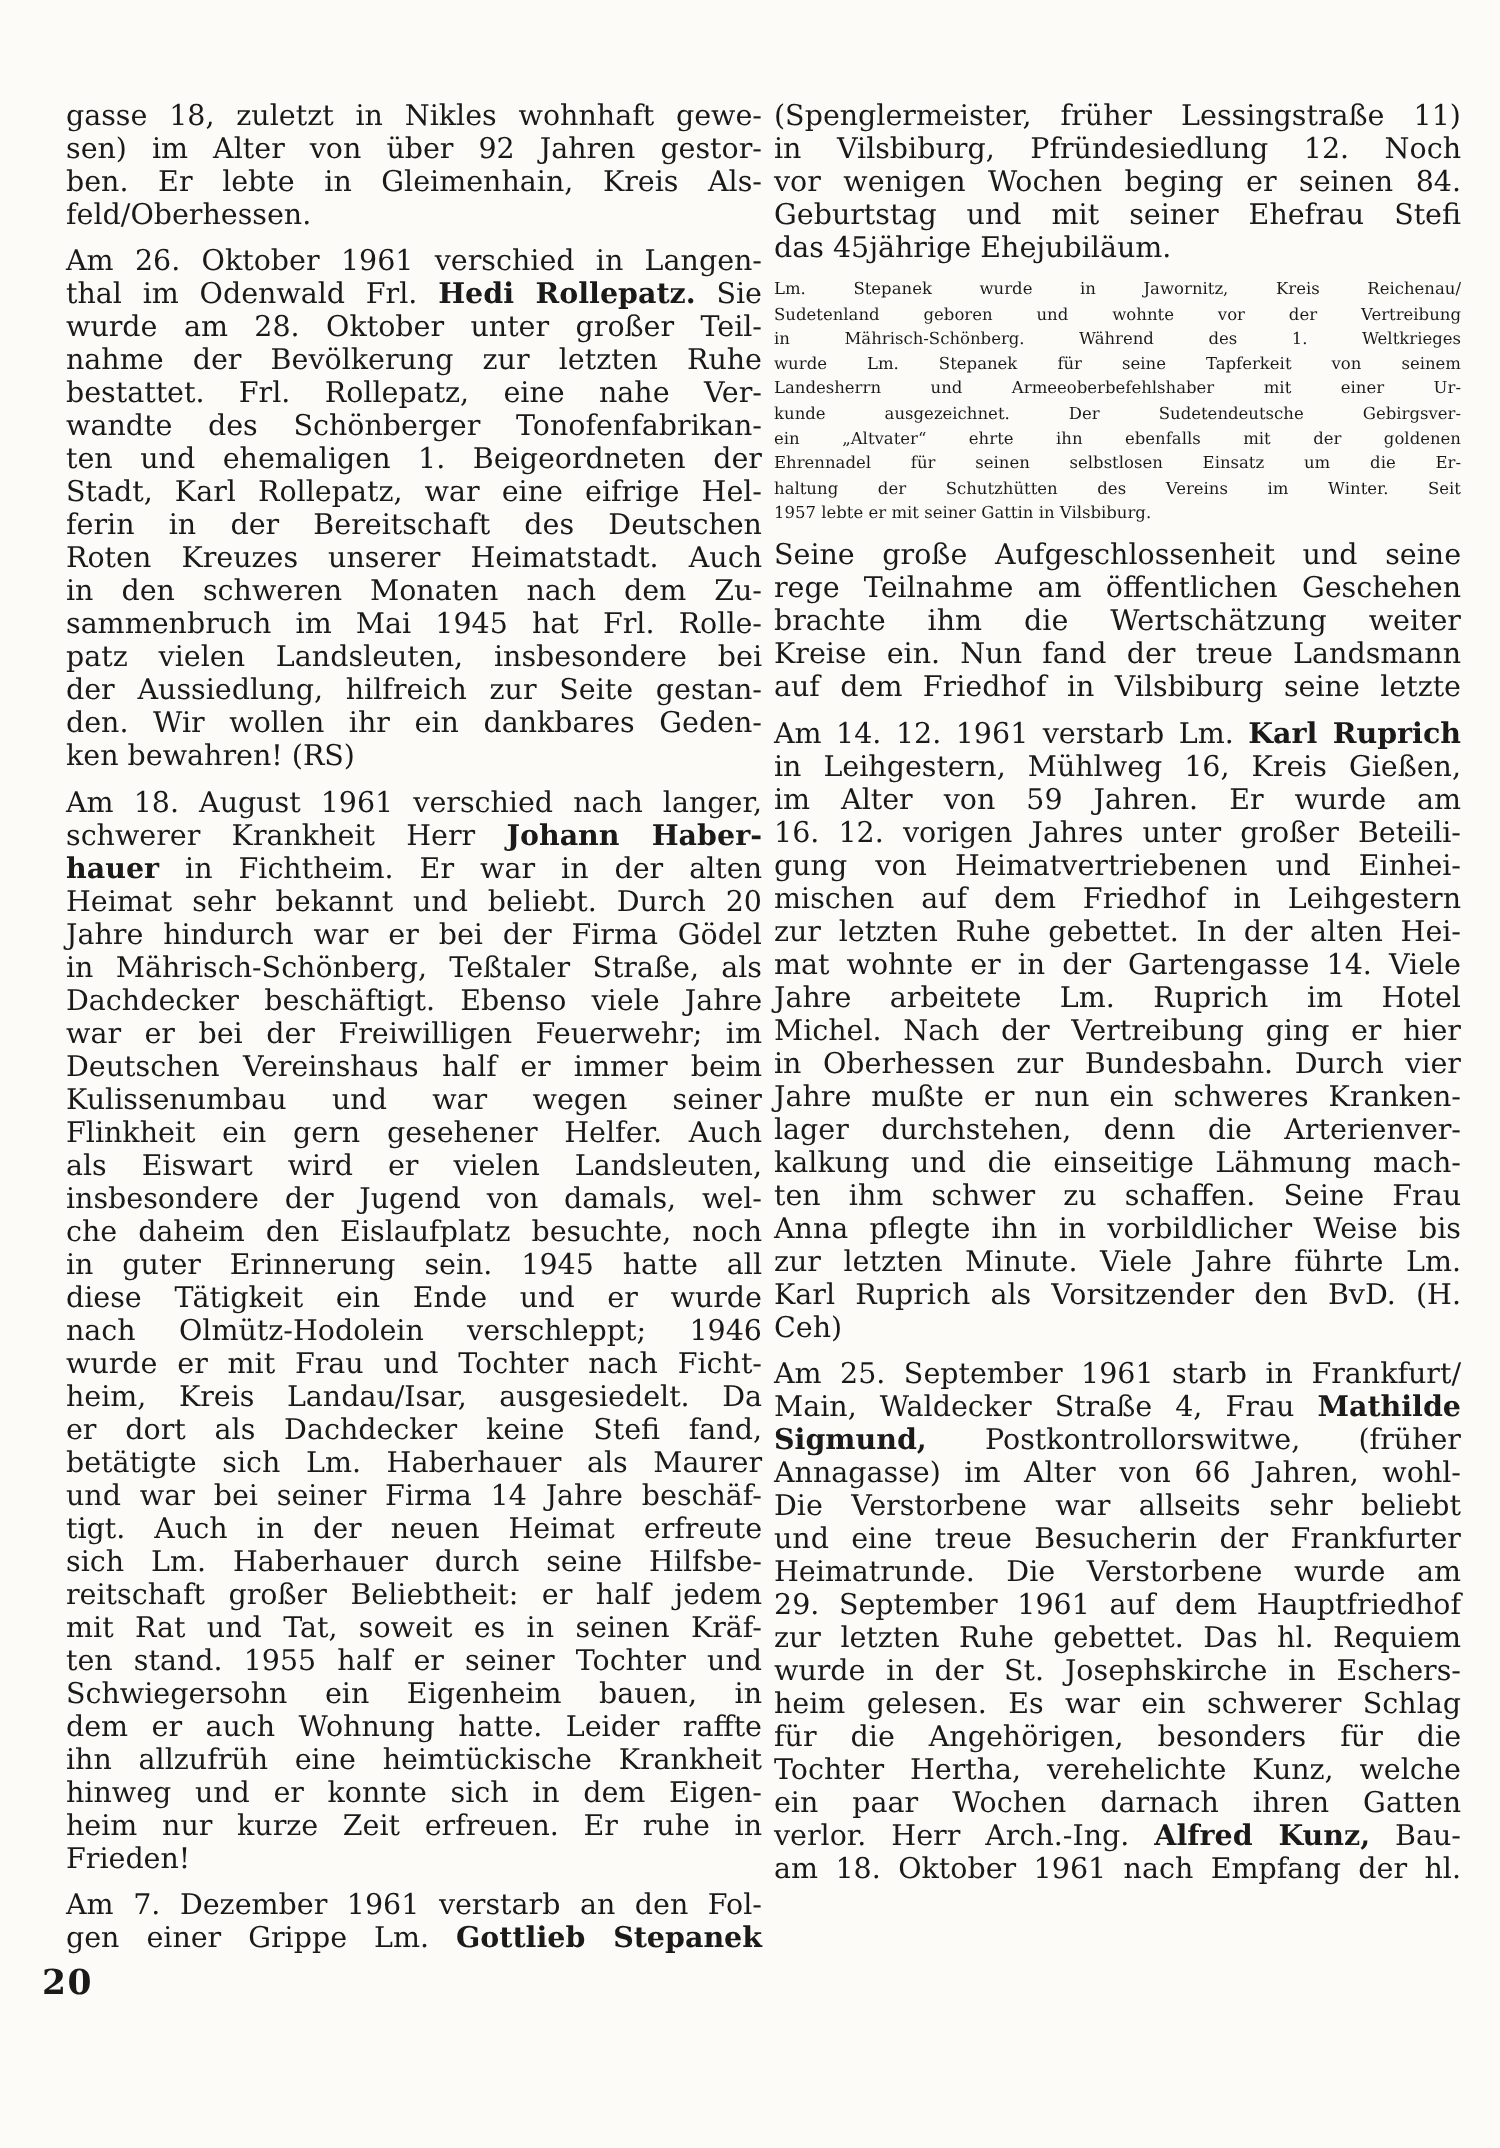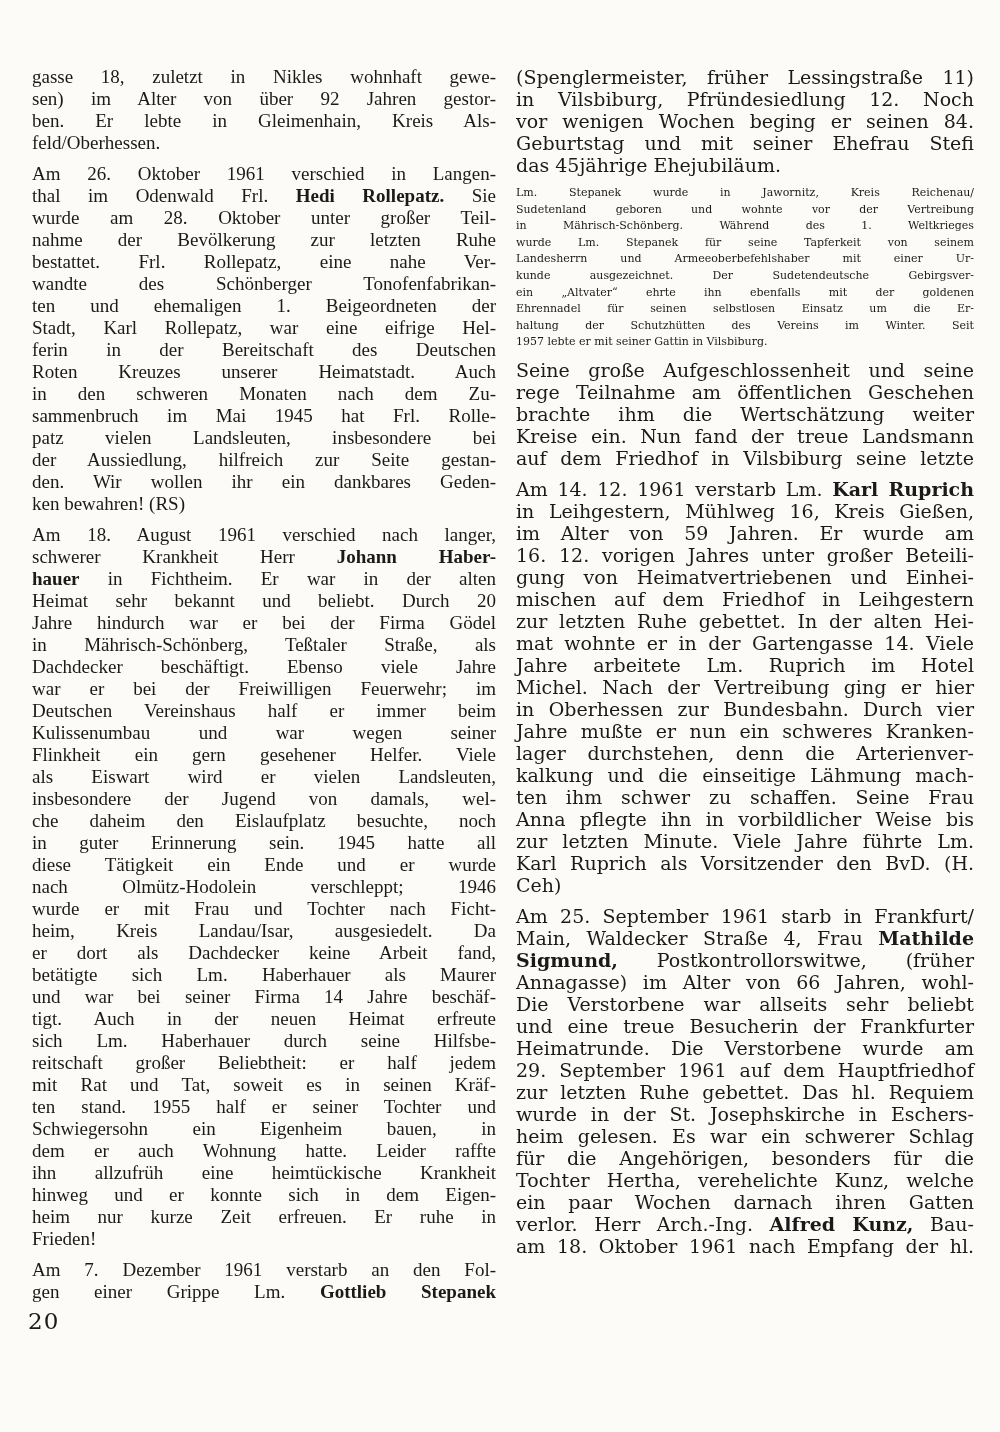--- a/index.html
+++ b/index.html
@@ -19,7 +19,7 @@
     position: absolute;
     top: 66px;
   }
-  #left-col  { left: 32px;  width: 464px; font-family: Liberation Serif, serif; }
+  #left-col  { left: 44px;  width: 464px; }
   #right-col { left: 516px; width: 458px; }
 
   .para { margin: 0 0 9px 0; }

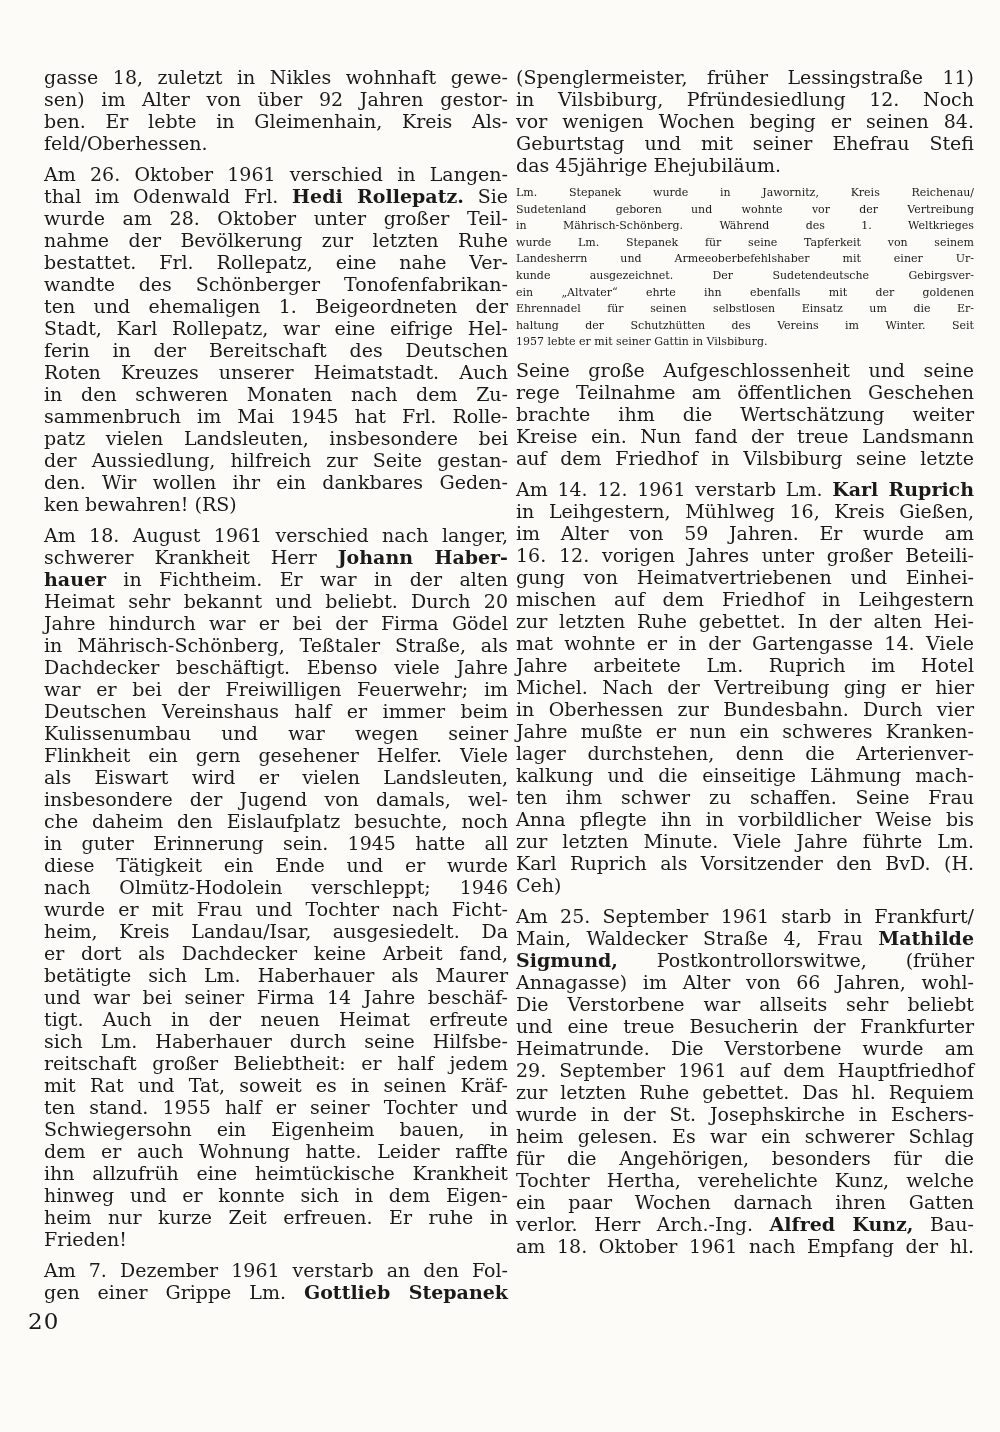--- a/index.html
+++ b/index.html
@@ -90,7 +90,7 @@
         <div class="line"><span>war er bei der Freiwilligen Feuerwehr; im</span></div>
         <div class="line"><span>Deutschen Vereinshaus half er immer beim</span></div>
         <div class="line"><span>Kulissenumbau und war wegen seiner</span></div>
-        <div class="line"><span>Flinkheit ein gern gesehener Helfer. Viele</span></div>
+        <div class="line"><span>Flinkheit ein gern gesehener Helfer. Auch</span></div>
         <div class="line"><span>als Eiswart wird er vielen Landsleuten,</span></div>
         <div class="line"><span>insbesondere der Jugend von damals, wel-</span></div>
         <div class="line"><span>che daheim den Eislaufplatz besuchte, noch</span></div>

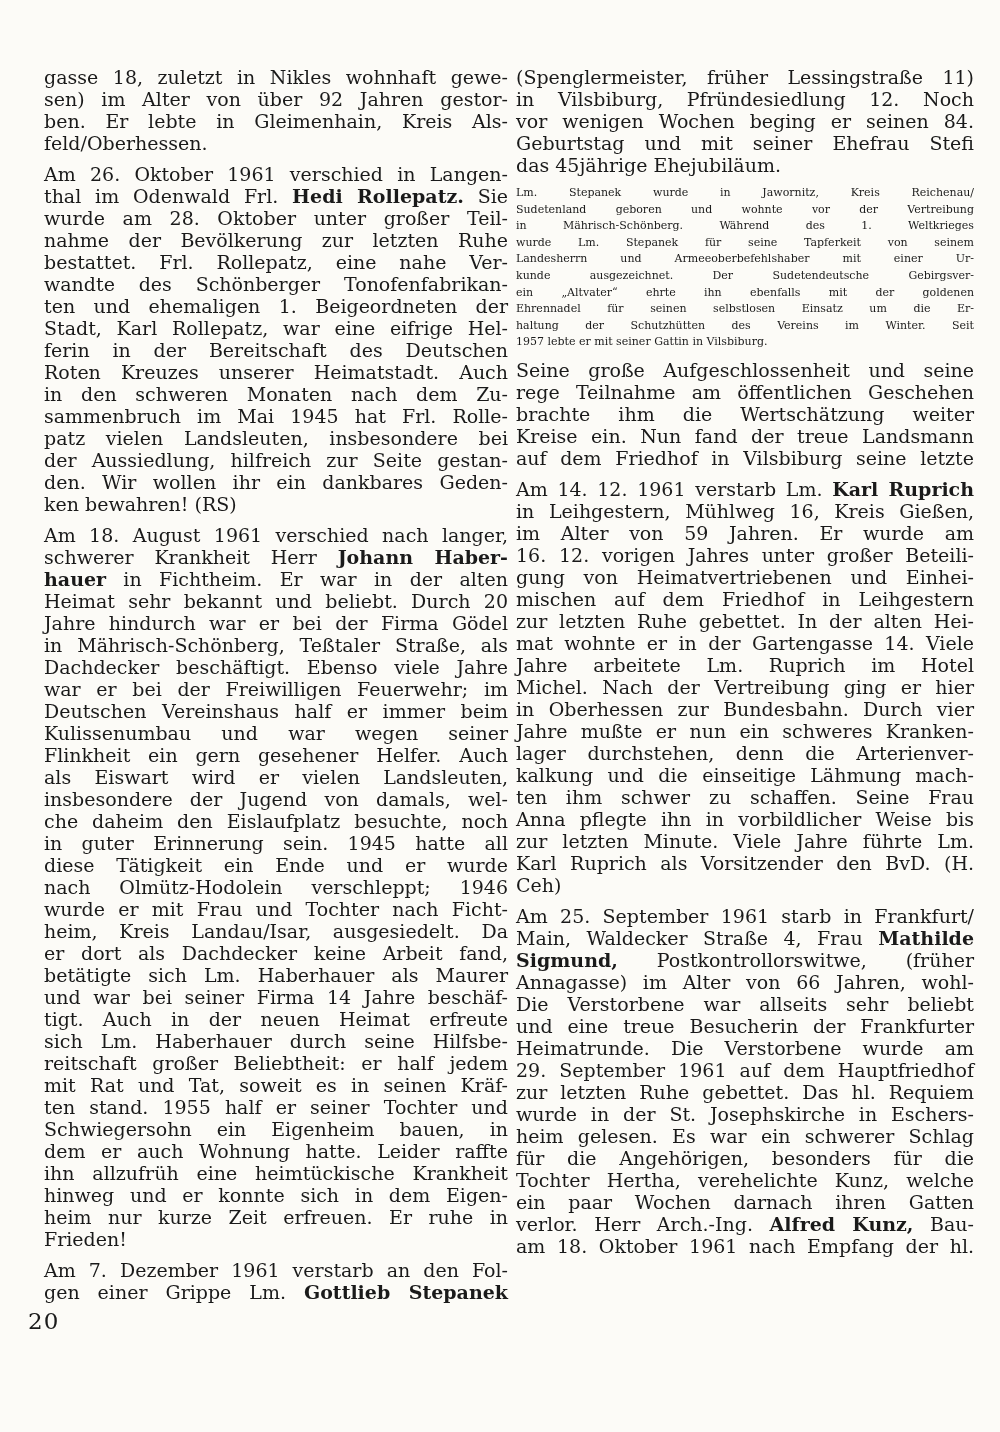--- a/index.html
+++ b/index.html
@@ -99,7 +99,7 @@
         <div class="line"><span>nach Olmütz-Hodolein verschleppt; 1946</span></div>
         <div class="line"><span>wurde er mit Frau und Tochter nach Ficht-</span></div>
         <div class="line"><span>heim, Kreis Landau/Isar, ausgesiedelt. Da</span></div>
-        <div class="line"><span>er dort als Dachdecker keine Arbeit fand,</span></div>
+        <div class="line"><span>er dort als Dachdecker keine Stefi fand,</span></div>
         <div class="line"><span>betätigte sich Lm. Haberhauer als Maurer</span></div>
         <div class="line"><span>und war bei seiner Firma 14 Jahre beschäf-</span></div>
         <div class="line"><span>tigt. Auch in der neuen Heimat erfreute</span></div>

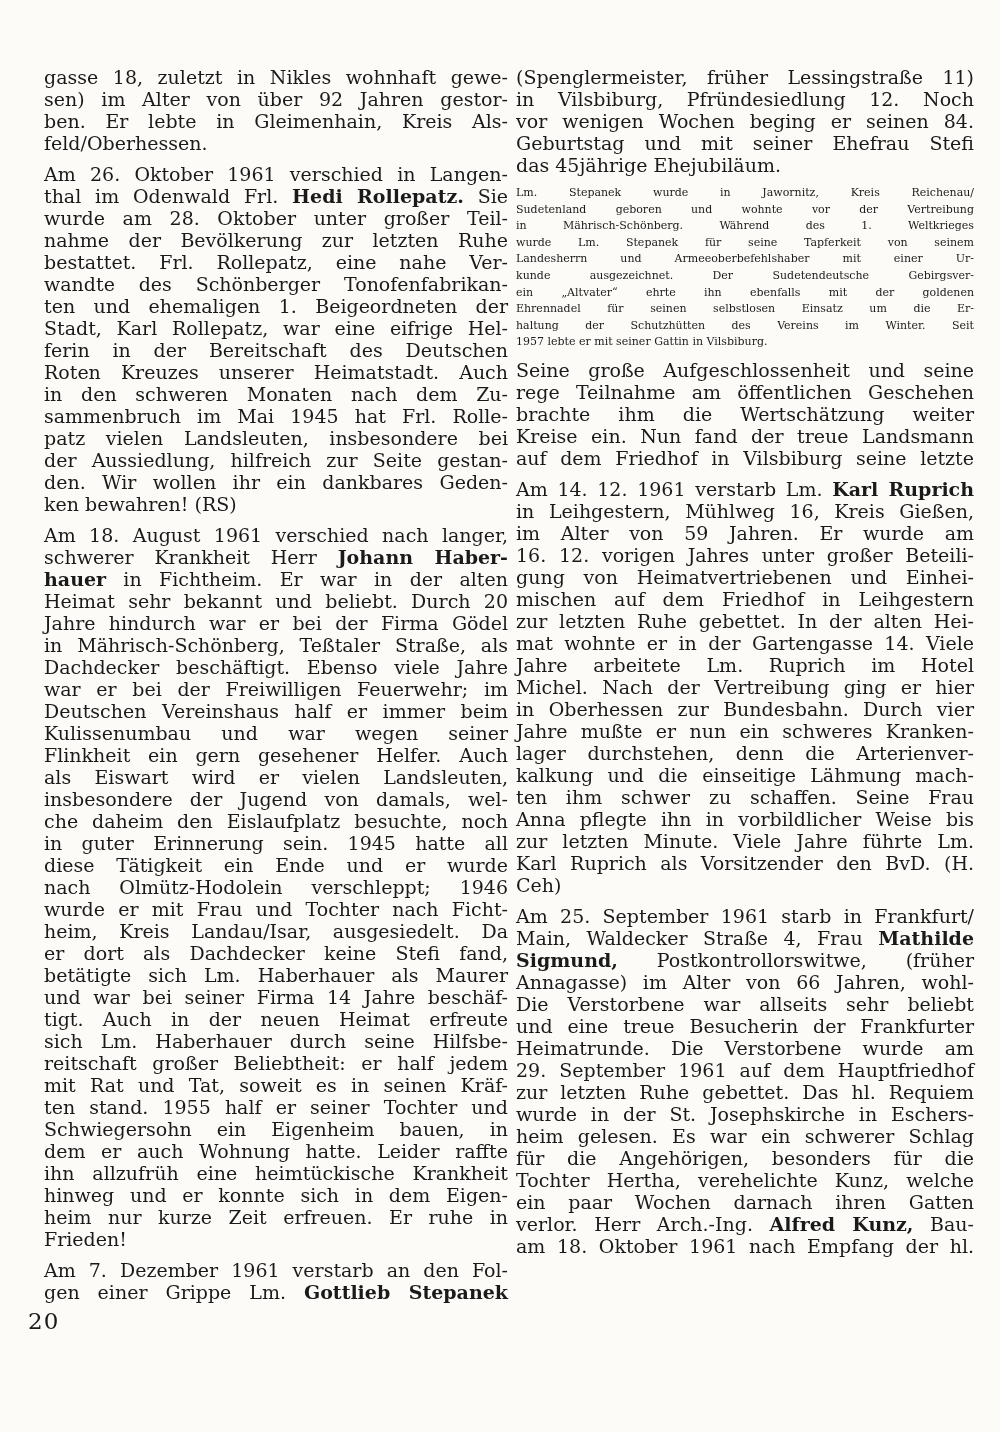--- a/index.html
+++ b/index.html
@@ -46,7 +46,7 @@
     left: 28px;
     top: 1308px;
     font-size: 23px;
-    font-weight: normal;
+    font-weight: bold;
     letter-spacing: 1px;
   }
 </style>

